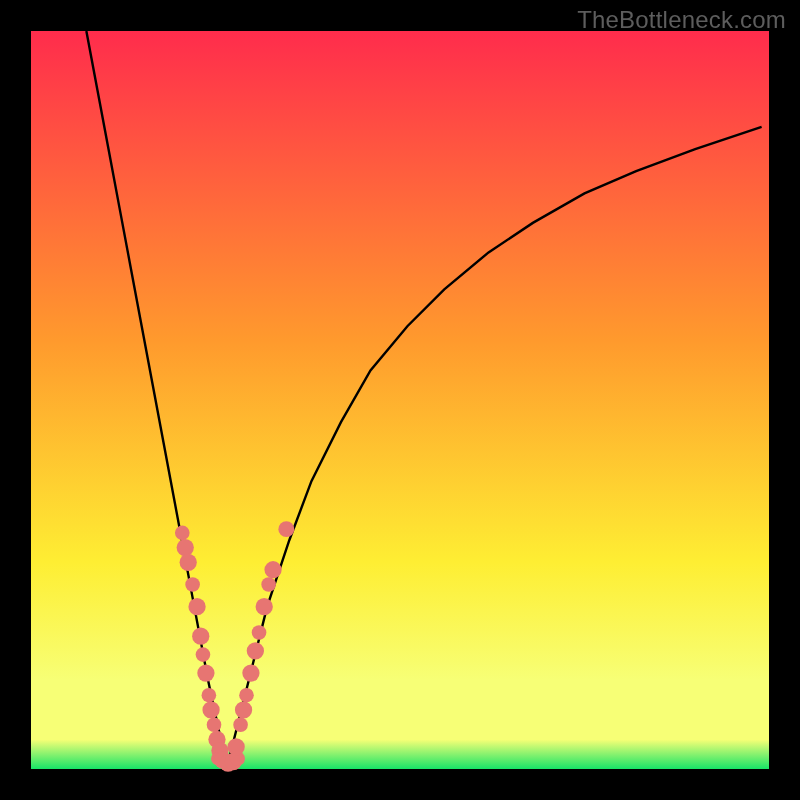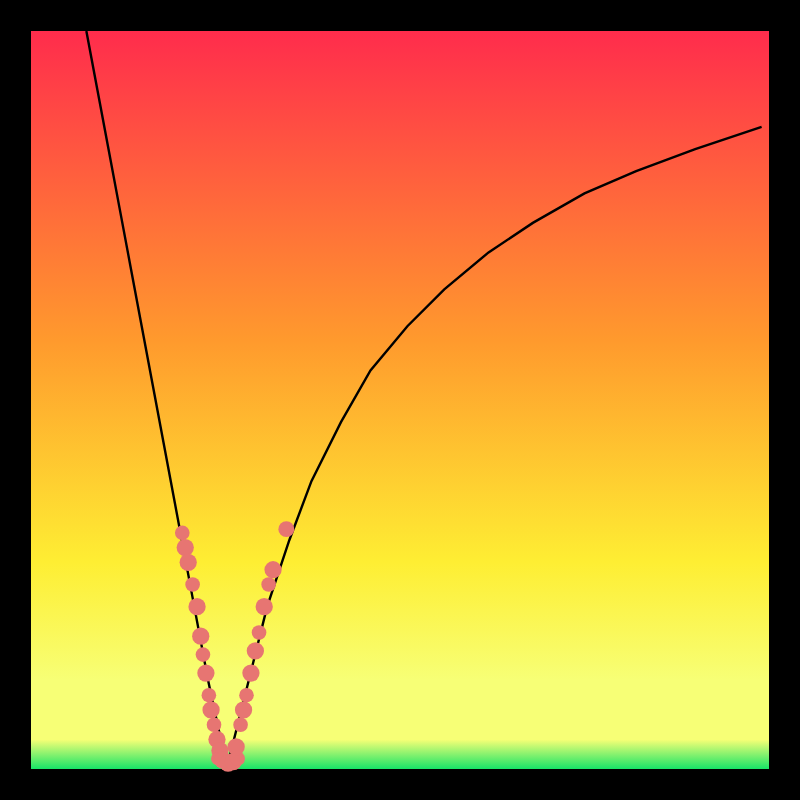--- a/index.html
+++ b/index.html
@@ -85,6 +85,7 @@
         <circle cx="255.35" cy="498.15" r="7.97" fill="#e77572" stroke="#e77572" stroke-width="0"></circle>
       </g>
   </svg>
+  <div class="watermark">TheBottleneck.com</div>
 </div>
 
 </body></html>

